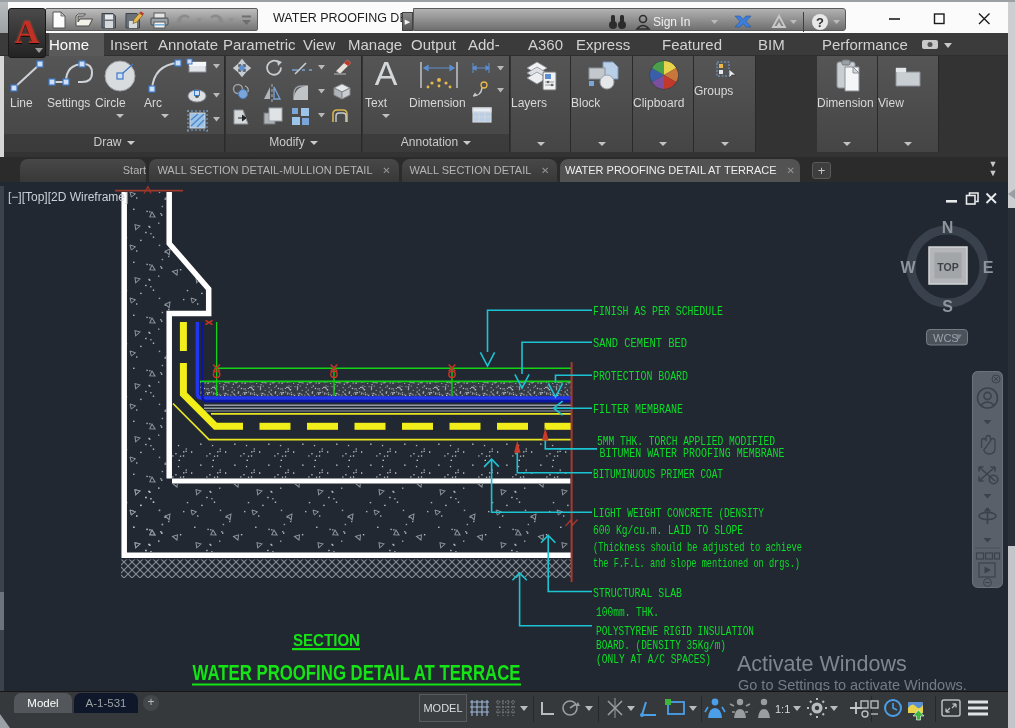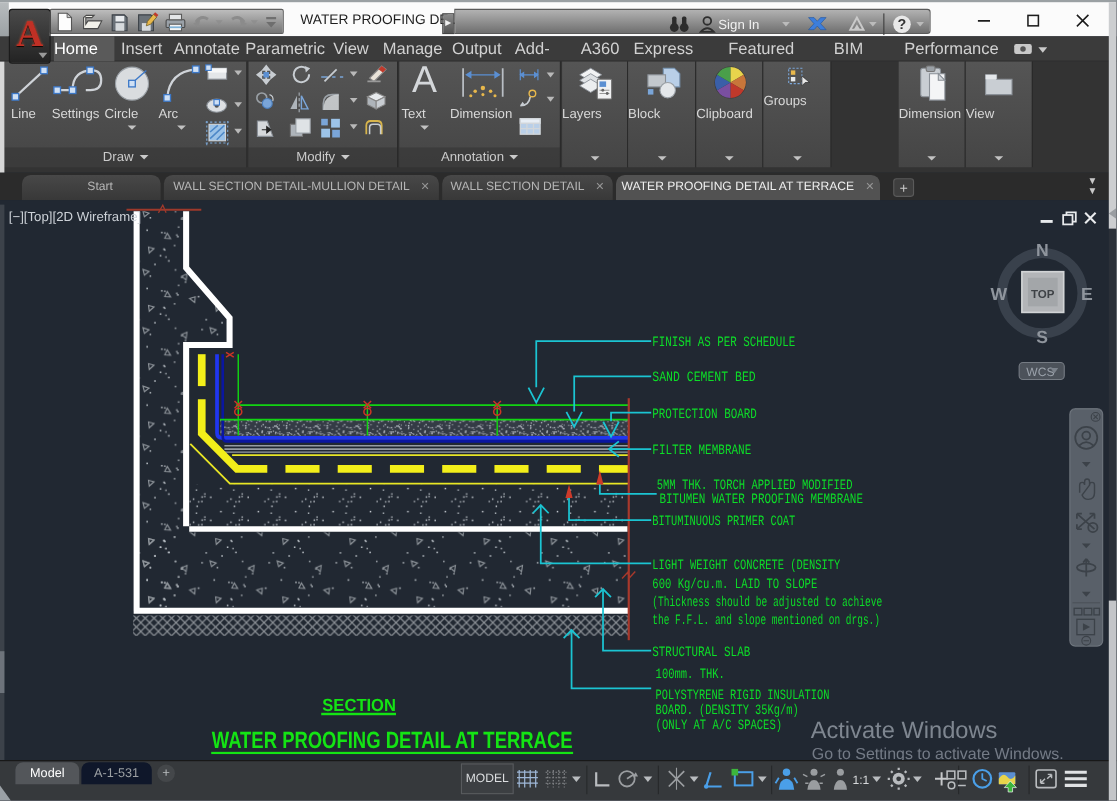--- a/index.html
+++ b/index.html
@@ -364,7 +364,7 @@
   </div>
   <div id="leftstrip"></div>
   <div id="filetabs">
-    <div class="ftab" style="left:20px;width:126px;text-align:center;padding-left:16px">Start</div>
+    <div class="ftab" style="left:20px;width:126px;text-align:right;padding-left:16px">Start</div>
     <div class="ftab" style="left:149px;width:250px">WALL SECTION DETAIL-MULLION DETAIL <span class="x">✕</span></div>
     <div class="ftab" style="left:402px;width:155px">WALL SECTION DETAIL <span class="x">✕</span></div>
     <div class="ftab active" style="left:560px;width:240px">WATER PROOFING DETAIL AT TERRACE <span class="x">✕</span></div>

